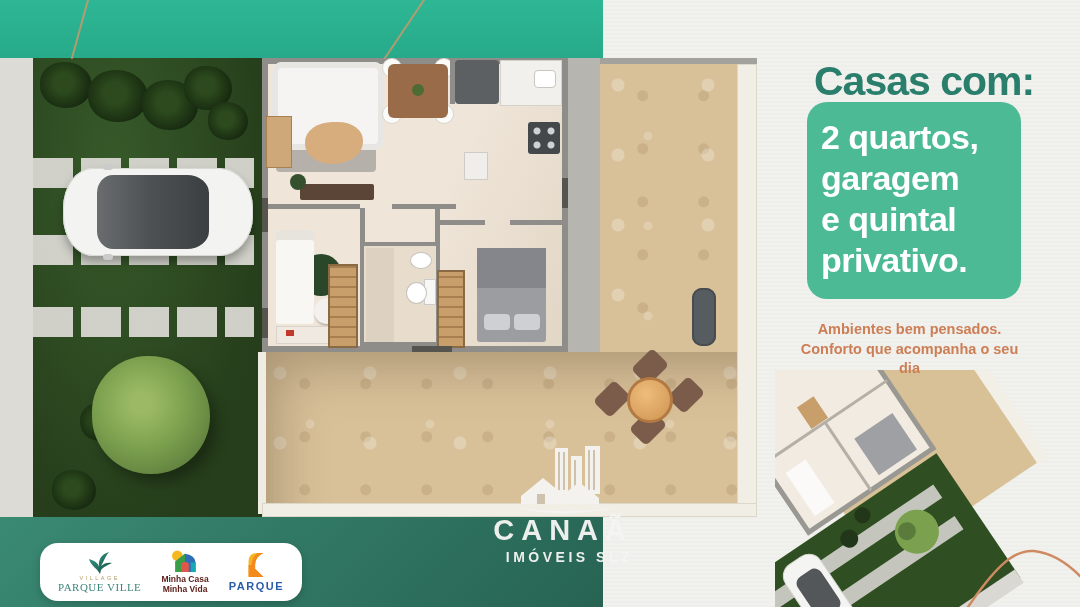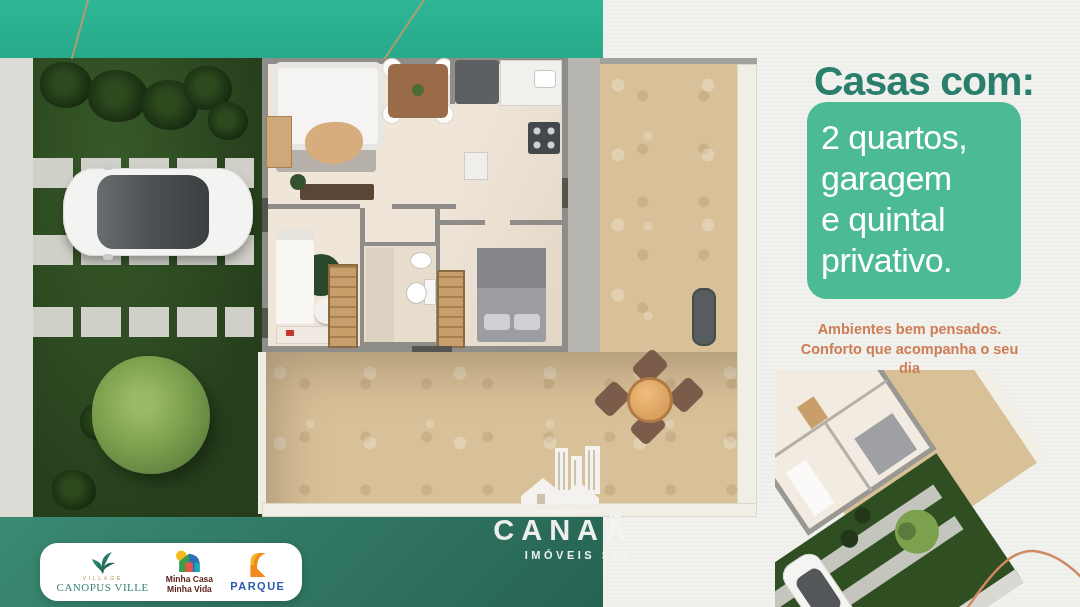--- a/index.html
+++ b/index.html
@@ -57,7 +57,7 @@
             color:#2a7e6c;z-index:3;}
   .feature-card{left:807px;top:102px;width:214px;height:197px;background:#4cba94;border-radius:20px;z-index:3;
             box-sizing:border-box;padding:15px 14px;}
-  .feature-card span{white-space:pre-line;color:#fff;font-size:34px;line-height:1.21;font-weight:400;letter-spacing:-0.5px;}
+  .feature-card span{white-space:pre-line;color:#fff;font-size:34px;line-height:1.21;font-weight:700;letter-spacing:-0.5px;}
   .tagline{left:792px;top:320px;width:235px;text-align:center;white-space:pre-line;
            font-size:14.5px;line-height:1.35;font-weight:700;color:#cd7e55;z-index:3;}
 

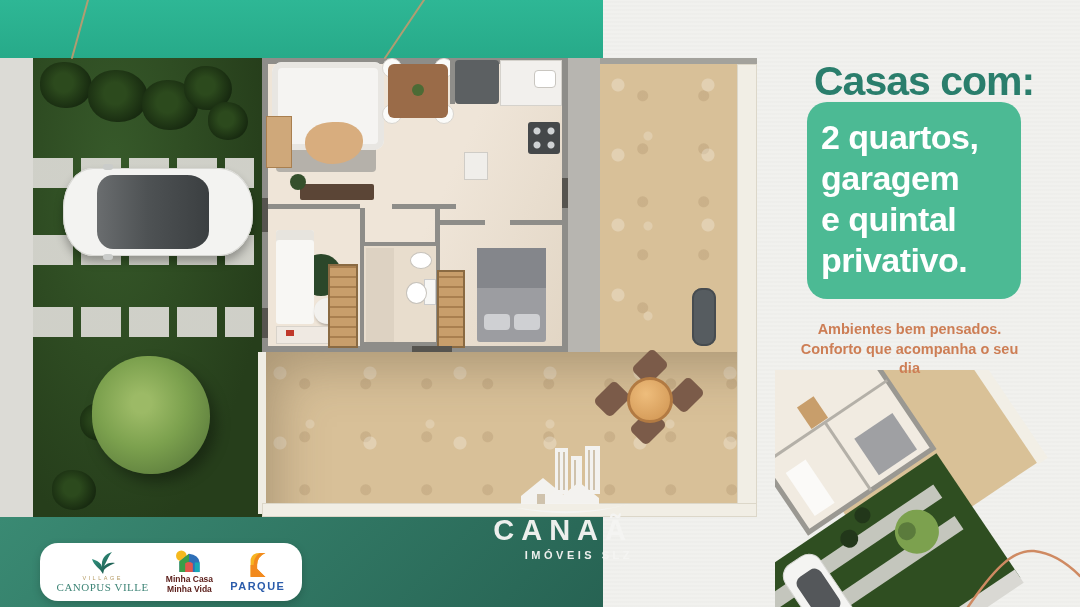--- a/index.html
+++ b/index.html
@@ -50,7 +50,7 @@
   
   .watermark{left:458px;top:446px;width:175px;text-align:right;z-index:3;color:#f5f5f3;opacity:.96;}
   .wm-title{font-size:29px;font-weight:bold;letter-spacing:7px;margin-top:-4px;}
-  .wm-sub{font-size:11px;font-weight:bold;letter-spacing:3.5px;margin-top:2px;}
+  .wm-sub{font-size:14px;font-weight:bold;letter-spacing:3.5px;margin-top:2px;}
 
   
   .headline{left:806px;top:50px;width:240px;margin:8px;font-size:41px;font-weight:800;letter-spacing:-1px;

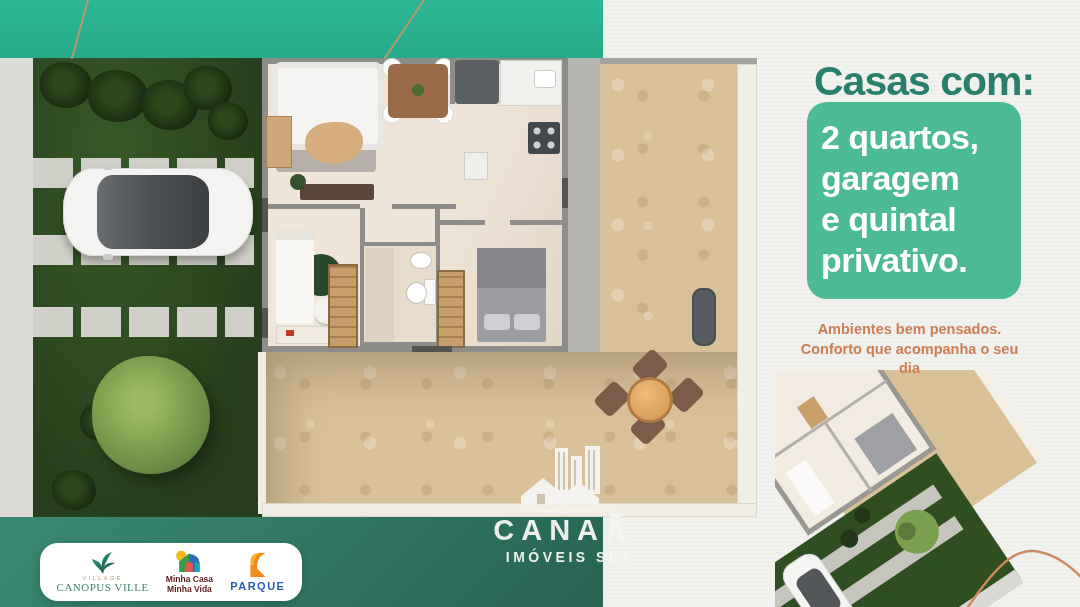--- a/index.html
+++ b/index.html
@@ -258,7 +258,7 @@
         <path d="M13,23 C10,17 4,15 2,8 C8,10 11,12 12,16 C11,8 15,3 22,1 C18,6 17,10 14,15 C17,12 21,11 25,12 C21,14 16,16 14,19 Z" fill="url(#tg)"></path>
       </svg>
       <div class="pv-top">VILLAGE</div>
-      <div class="pv-name">CANOPUS VILLE</div>
+      <div class="pv-name">PARQUE VILLE</div>
     </div>
     <div class="logo">
       <svg width="30" height="25" viewBox="0 0 30 26">

